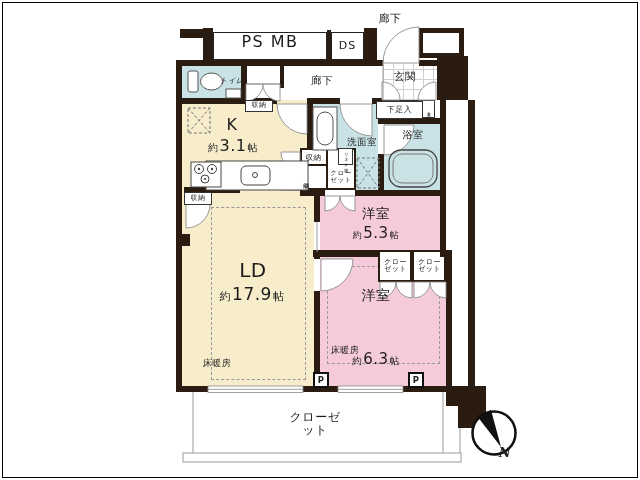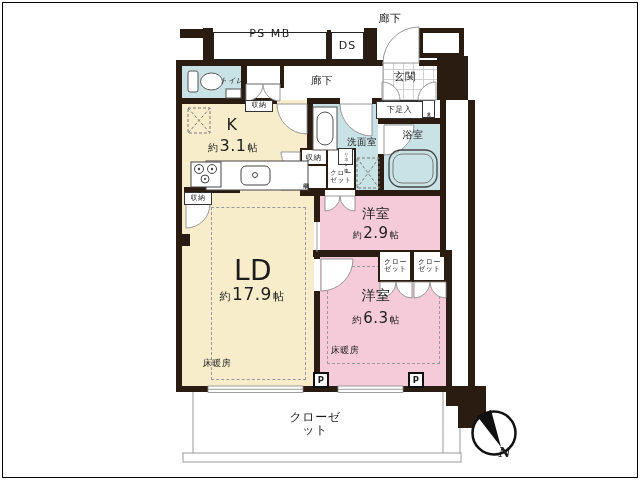--- a/index.html
+++ b/index.html
@@ -190,7 +190,7 @@
     </g>
   </svg>
 
-  <div class="lb" style="left:213px;top:20px;width:114px;height:28px;font-size:11px;letter-spacing:1.5px;">PS MB</div>
+  <div class="lb" style="left:213px;top:28px;width:114px;height:28px;font-size:16px;letter-spacing:1.5px;">PS MB</div>
   <div class="lb" style="left:331px;top:32px;width:33px;height:28px;font-size:11px;letter-spacing:1px;">DS</div>
   <div class="lb" style="left:372px;top:12px;width:36px;height:14px;font-size:11px;">廊下</div>
   <div class="lb" style="left:219px;top:76px;width:26px;height:10px;font-size:7.5px;font-style:italic;">トイレ</div>

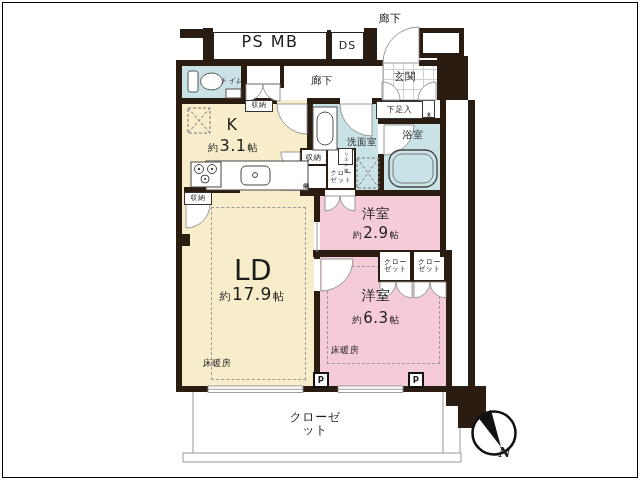--- a/index.html
+++ b/index.html
@@ -215,7 +215,7 @@
   <div class="lb" style="left:360px;top:206px;width:32px;height:15px;font-size:13.5px;">洋室</div>
   <div class="lb size" style="left:351px;top:226px;width:50px;height:16px;">
     <span class="sz-s" style="font-size:9px;">約</span>
-      <span class="sz-b" style="font-size:15px;">2.9</span>
+      <span class="sz-b" style="font-size:15px;">5.3</span>
       <span class="sz-s" style="font-size:9px;">帖</span>
   </div>
   <div class="lb" style="left:384px;top:254px;width:23px;height:24px;font-size:7px;">クローゼット</div>

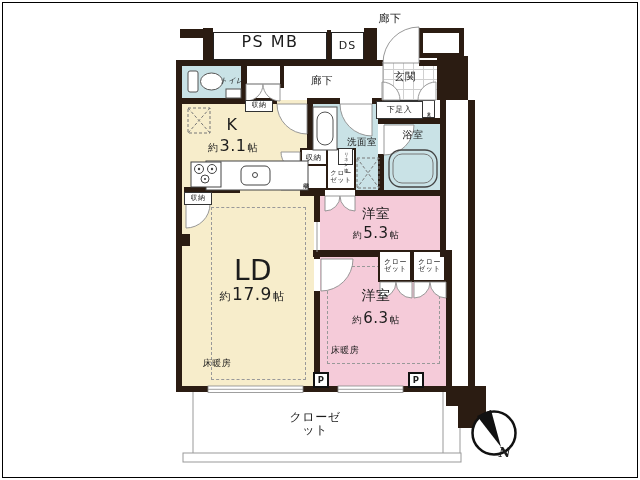--- a/index.html
+++ b/index.html
@@ -220,7 +220,7 @@
   </div>
   <div class="lb" style="left:384px;top:254px;width:23px;height:24px;font-size:7px;">クローゼット</div>
   <div class="lb" style="left:418px;top:254px;width:23px;height:24px;font-size:7px;">クローゼット</div>
-  <div class="lb" style="left:236px;top:259px;width:34px;height:23px;font-size:28px;text-align:center;">LD</div>
+  <div class="lb" style="left:236px;top:259px;width:34px;height:23px;font-size:20px;text-align:center;">LD</div>
   <div class="lb size" style="left:221px;top:286px;width:62px;height:18px;">
     <span class="sz-s" style="font-size:11px;">約</span>
       <span class="sz-b" style="font-size:17px;">17.9</span>

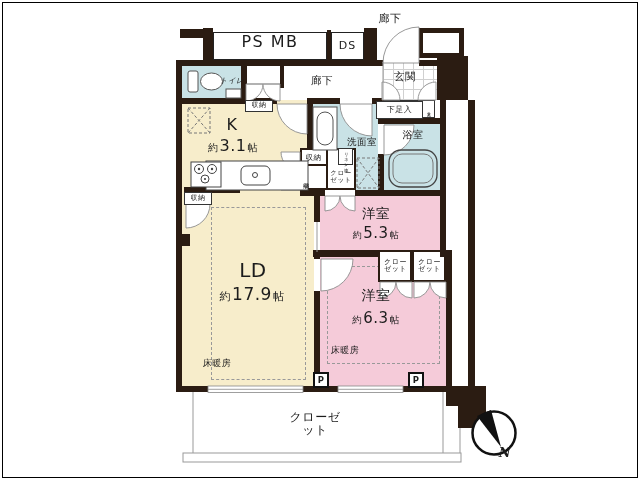--- a/index.html
+++ b/index.html
@@ -230,7 +230,7 @@
   <div class="lb" style="left:359px;top:287px;width:34px;height:16px;font-size:14px;">洋室</div>
   <div class="lb size" style="left:350px;top:311px;width:52px;height:17px;">
     <span class="sz-s" style="font-size:9.5px;">約</span>
-      <span class="sz-b" style="font-size:15px;">6.3</span>
+      <span class="sz-b" style="font-size:15px;margin-top:41px;">6.3</span>
       <span class="sz-s" style="font-size:9.5px;">帖</span>
   </div>
   <div class="lb" style="left:329px;top:345px;width:32px;height:11px;font-size:9px;">床暖房</div>

